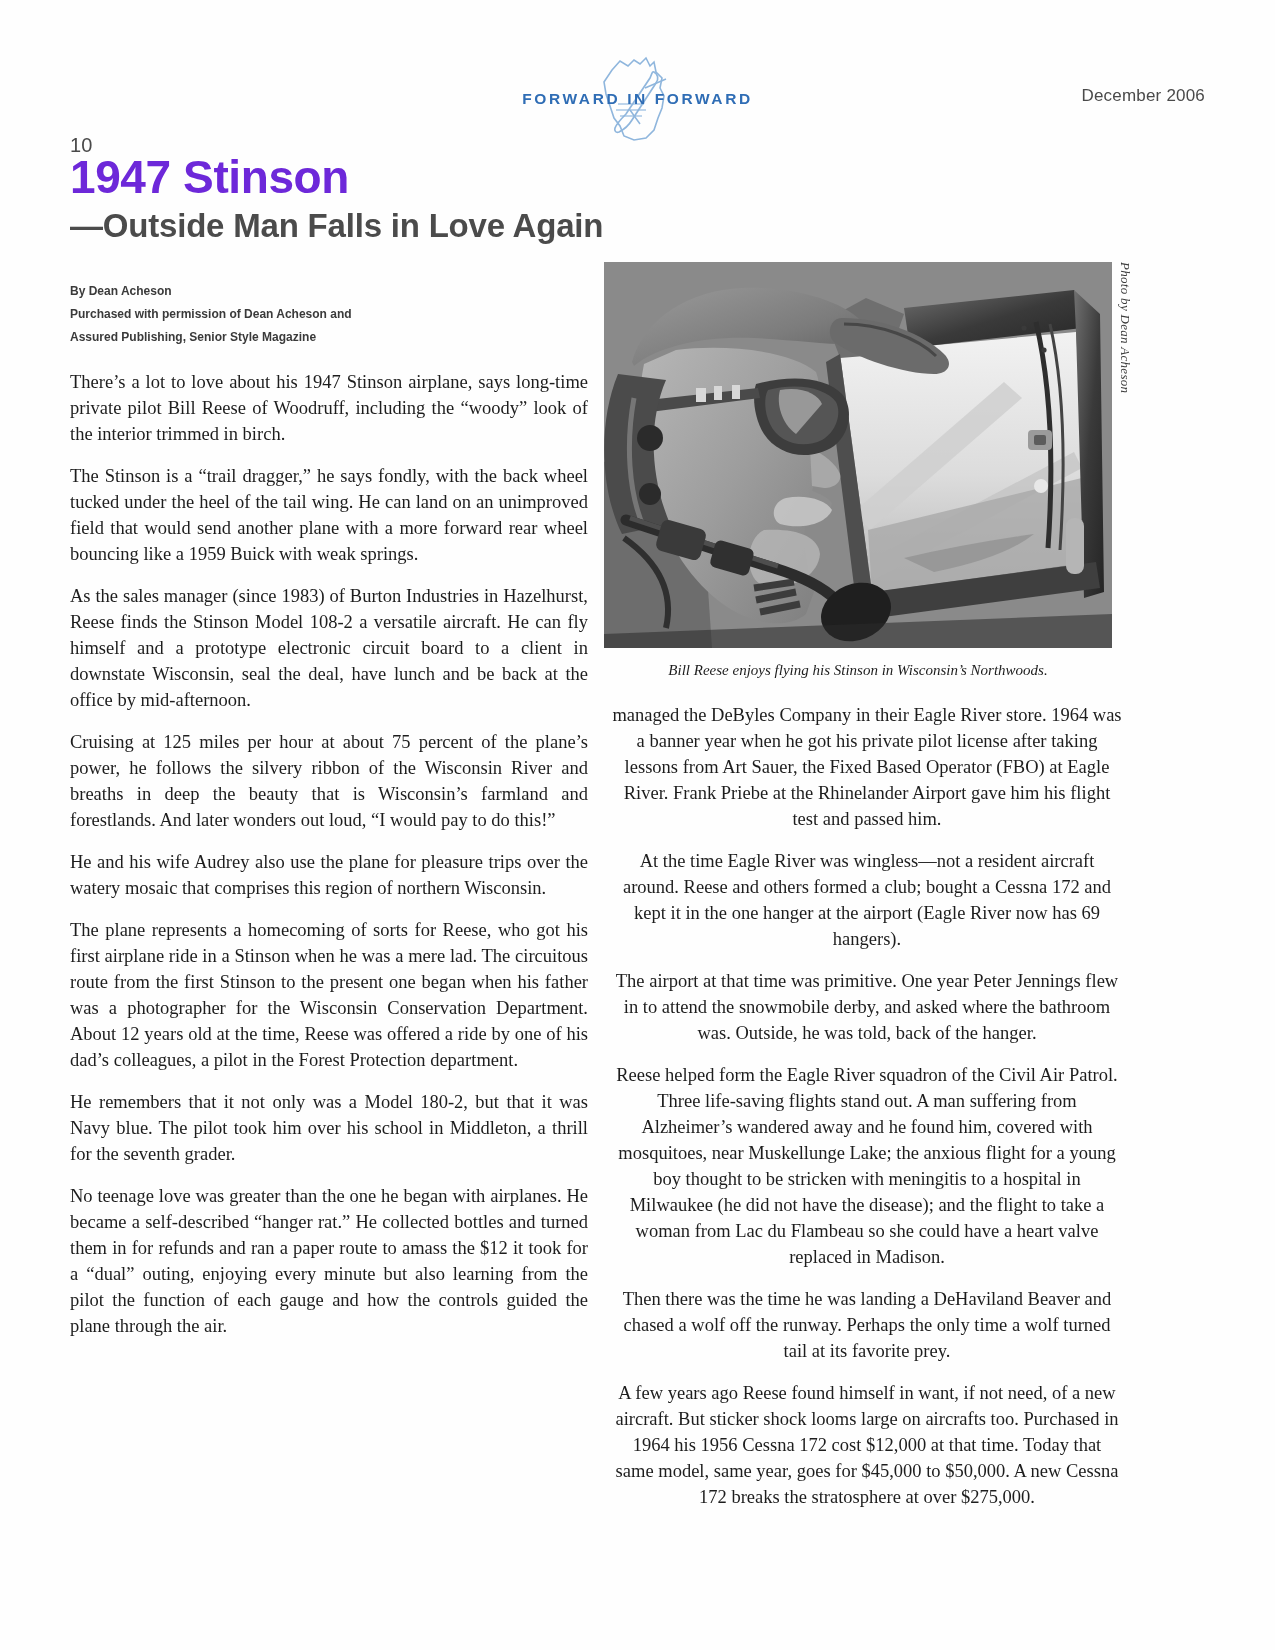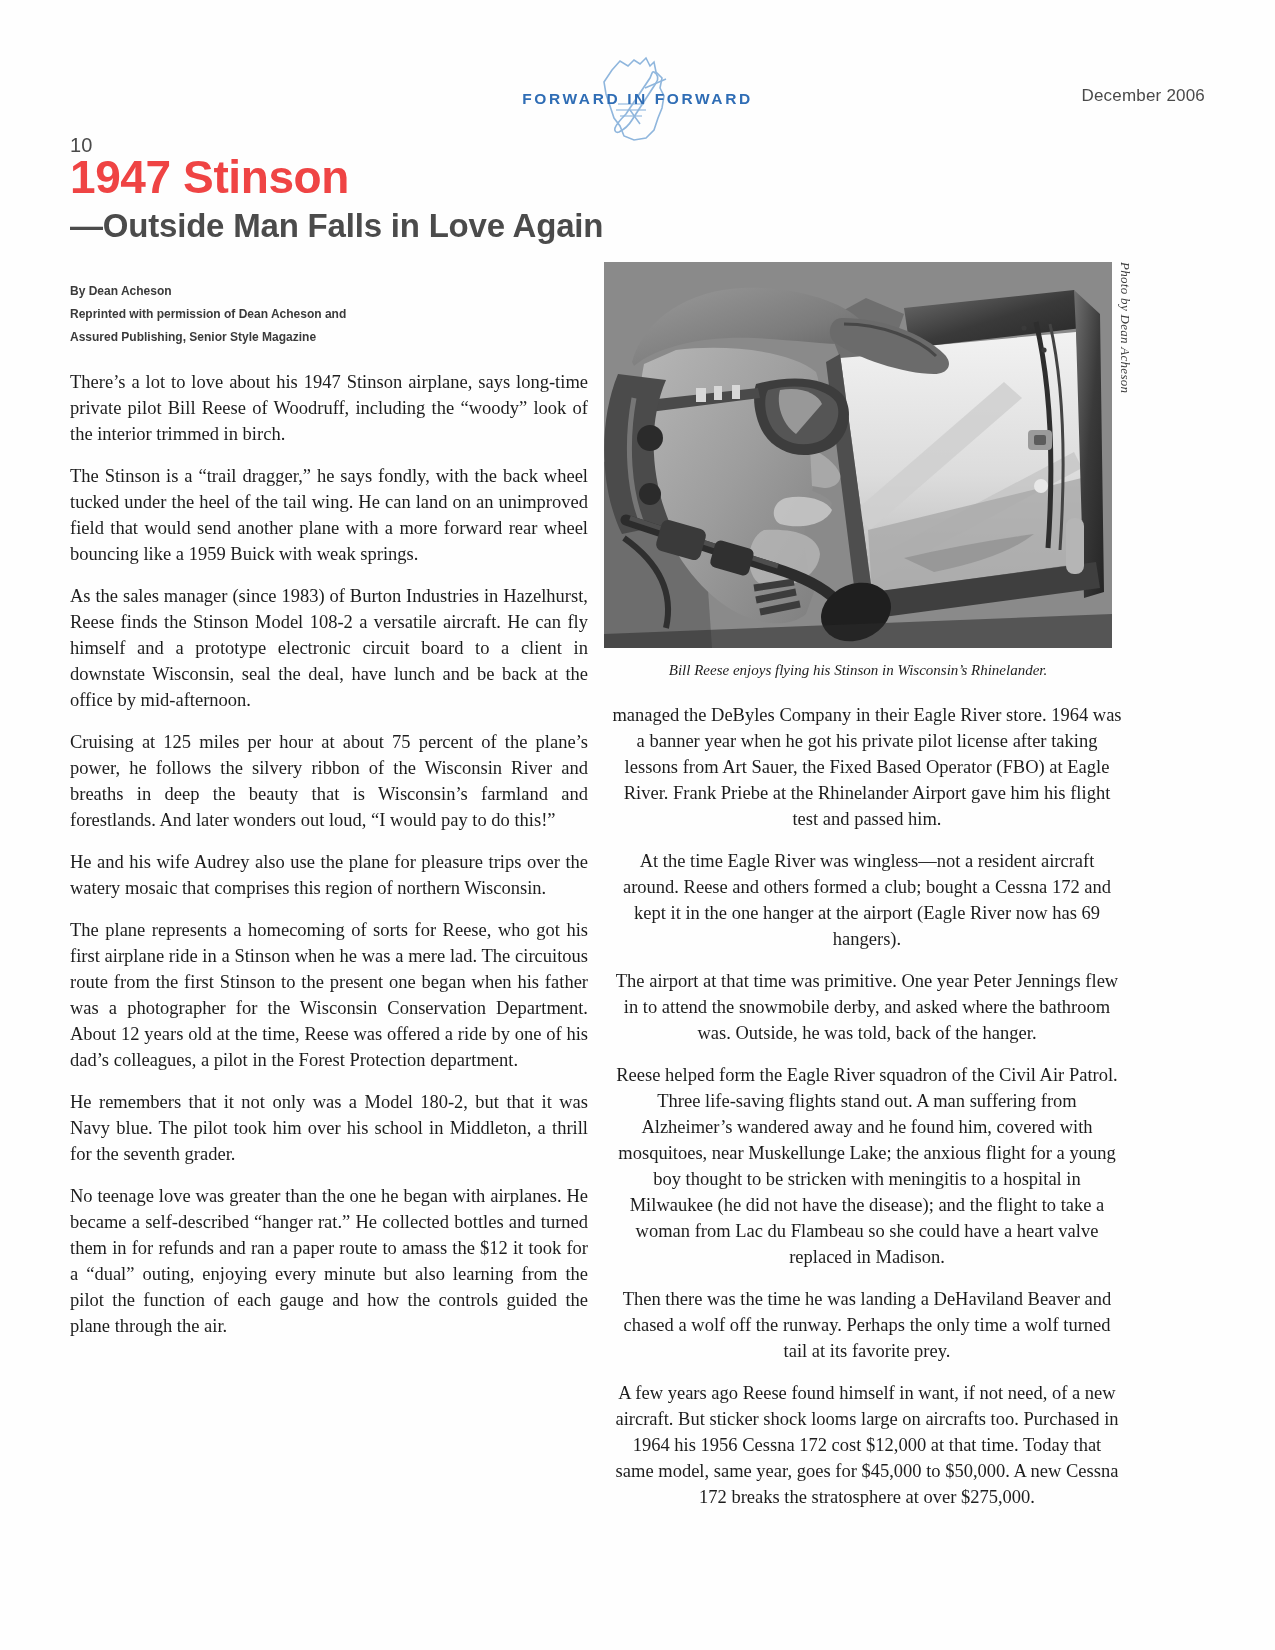--- a/index.html
+++ b/index.html
@@ -79,7 +79,7 @@
     font-weight: bold;
     font-size: 46px;
     line-height: 50px;
-    color: #ef4444;
+    color: #6d28d9;
     letter-spacing: -0.4px;
     margin: 0;
   }

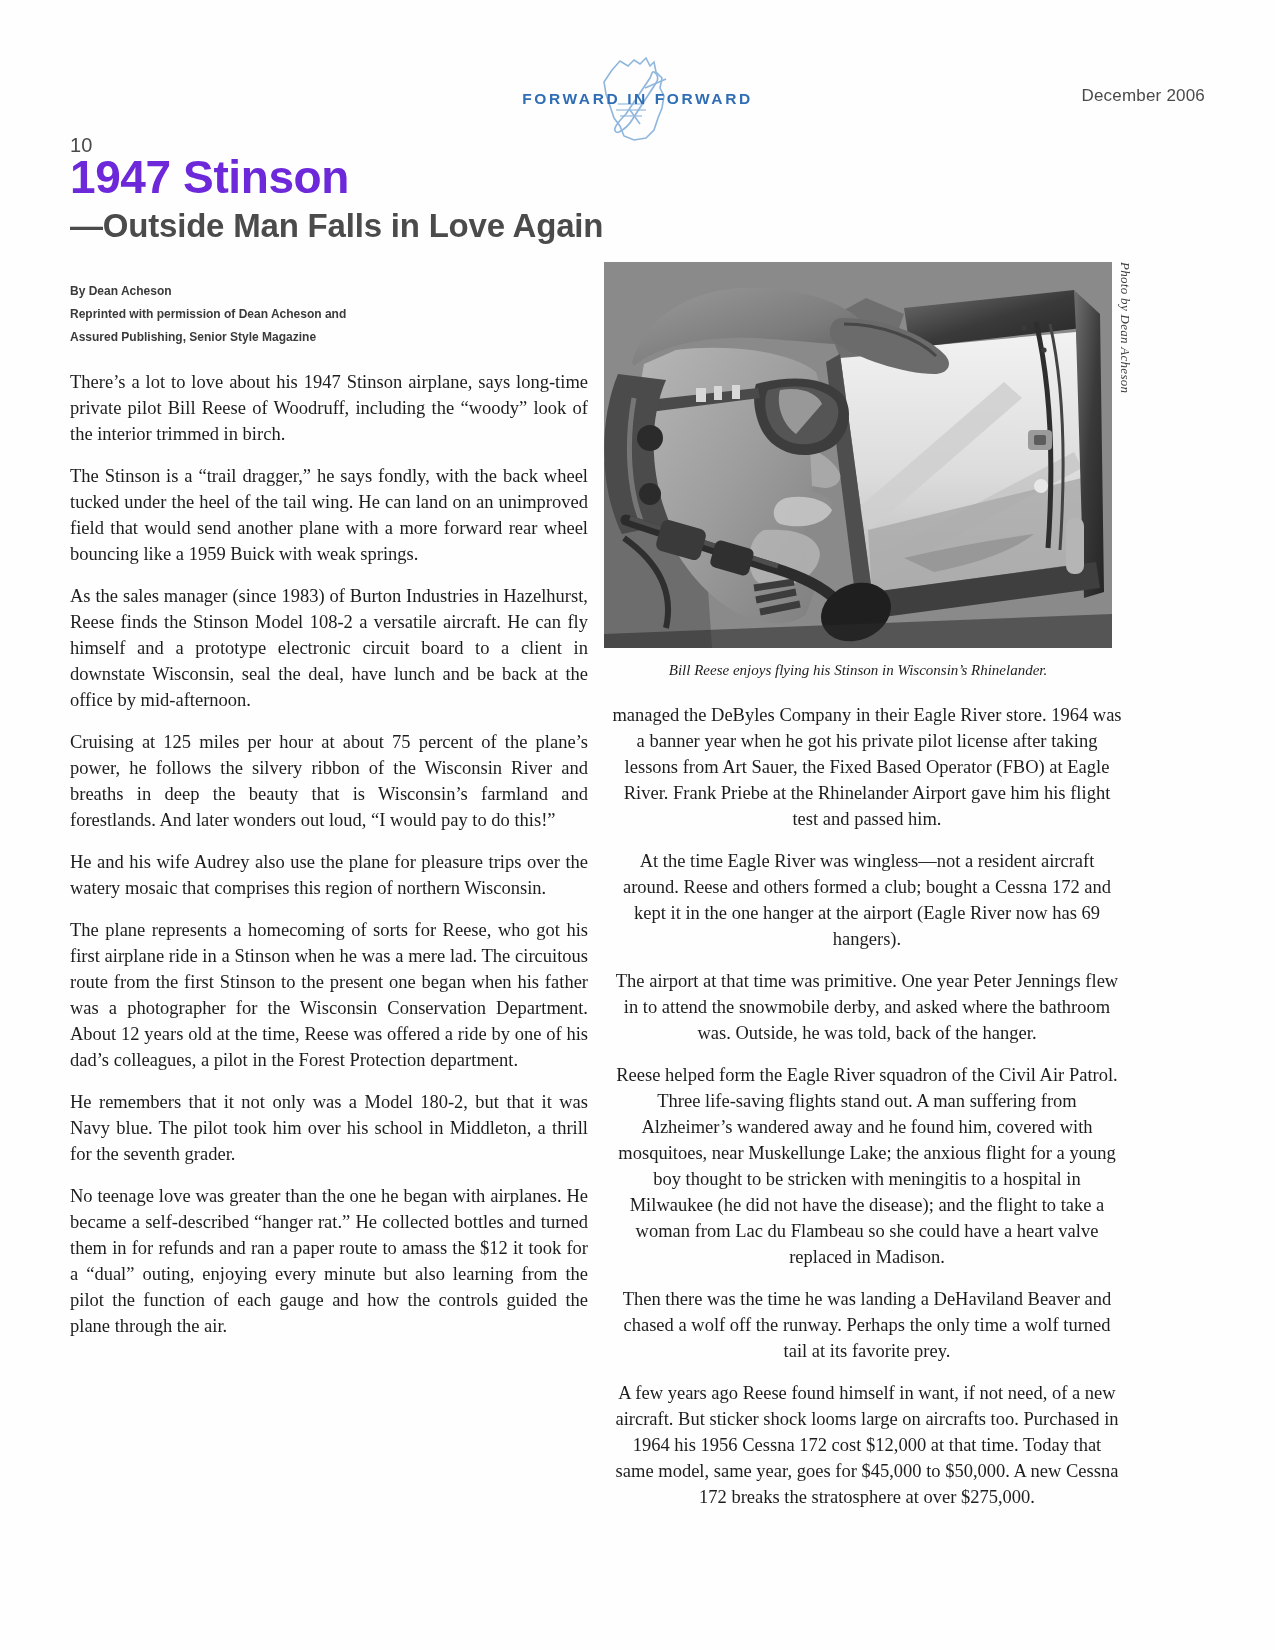--- a/index.html
+++ b/index.html
@@ -309,7 +309,7 @@
   <div class="col-left">
     <div class="byline">
       <div>By Dean Acheson</div>
-      <div>Reprinted with permission of Dean Acheson and</div>
+      <div>Purchased with permission of Dean Acheson and</div>
       <div>Assured Publishing, Senior Style Magazine</div>
     </div>
 

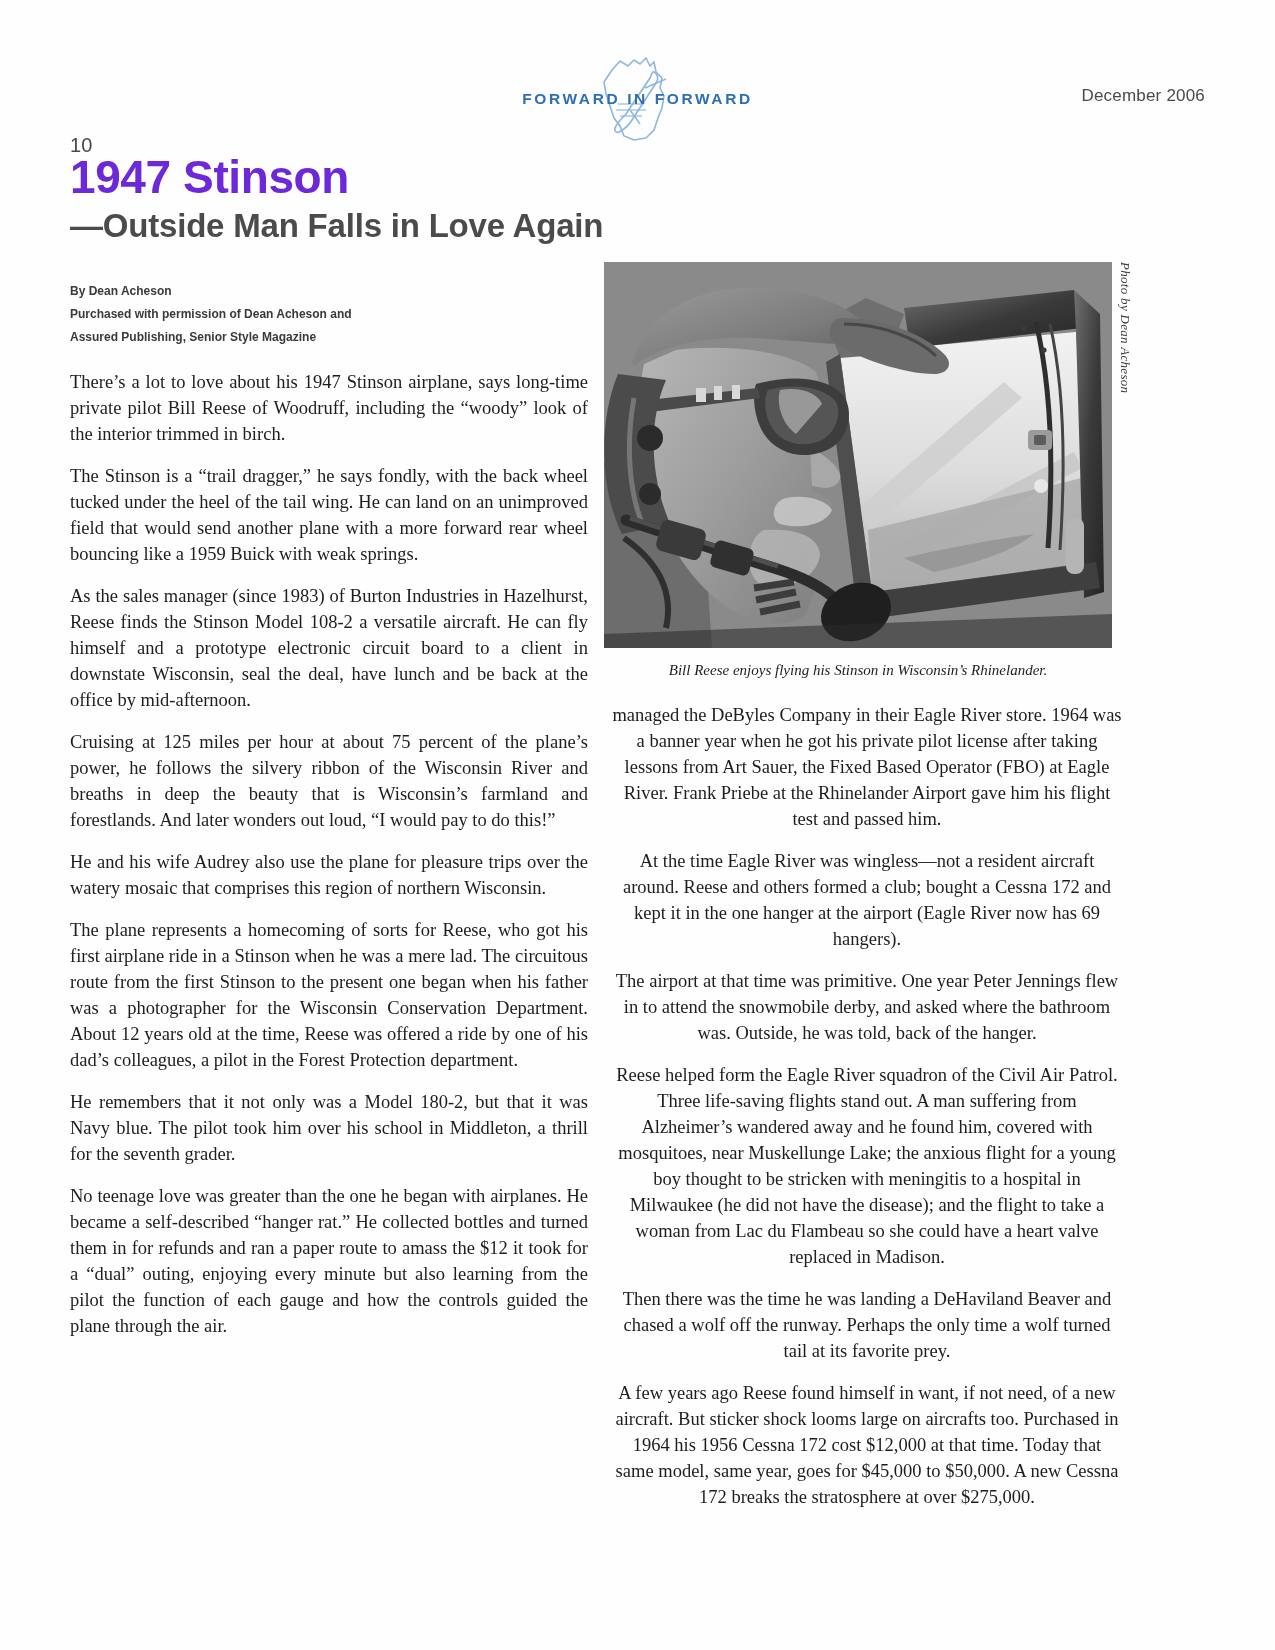--- a/index.html
+++ b/index.html
@@ -304,7 +304,7 @@
 
   <div class="photo-credit">Photo by Dean Acheson</div>
 
-  <div class="photo-caption">Bill Reese enjoys flying his Stinson in Wisconsin’s Rhinelander.</div>
+  <div class="photo-caption">Bill Reese enjoys flying his Stinson in Wisconsin’s Northwoods.</div>
 
   <div class="col-left">
     <div class="byline">

